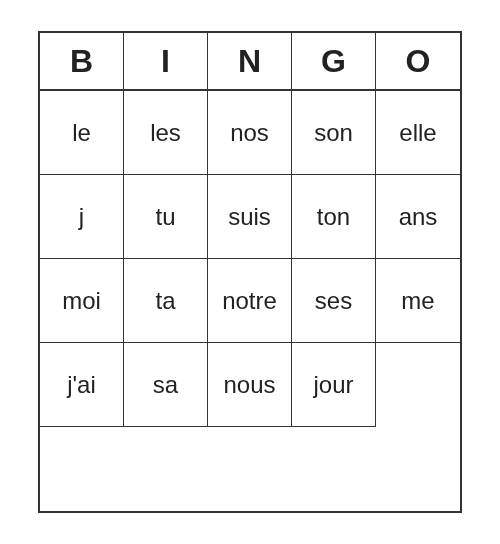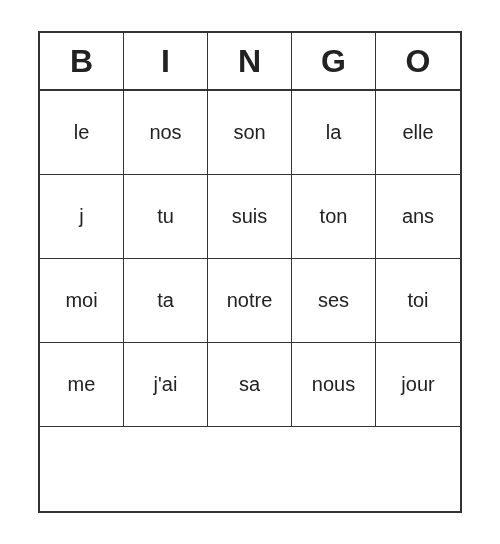--- a/index.html
+++ b/index.html
@@ -56,7 +56,7 @@
       justify-content: center;
       border-right: 1px solid #333;
       border-bottom: 1px solid #333;
-      font-size: 20px;
+      font-size: 24px;
       color: #222;
     }
 

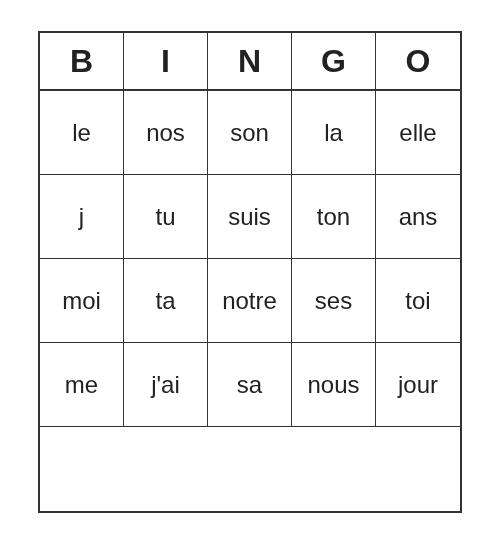--- a/index.html
+++ b/index.html
@@ -81,6 +81,7 @@
     </div>
   <div class="bingo-grid">
   <div class="bingo-cell">le</div>
+      <div class="bingo-cell">les</div>
       <div class="bingo-cell">nos</div>
       <div class="bingo-cell">son</div>
       <div class="bingo-cell">la</div>

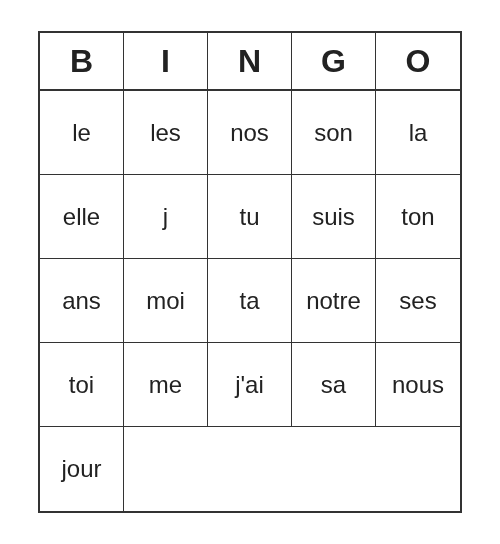--- a/index.html
+++ b/index.html
@@ -84,7 +84,6 @@
       <div class="bingo-cell">les</div>
       <div class="bingo-cell">nos</div>
       <div class="bingo-cell">son</div>
-      <div class="bingo-cell">la</div>
       <div class="bingo-cell">elle</div>
       <div class="bingo-cell">j</div>
       <div class="bingo-cell">tu</div>

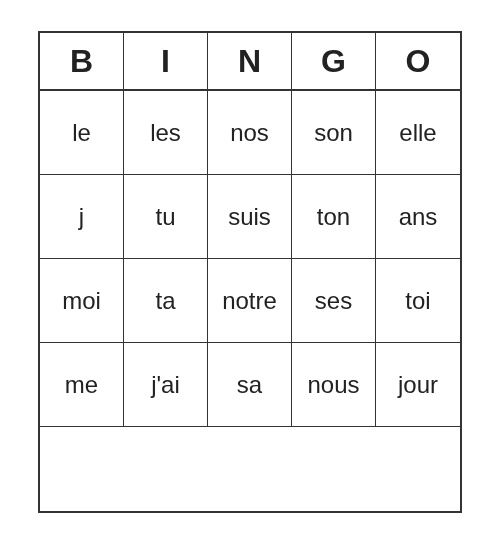--- a/index.html
+++ b/index.html
@@ -94,7 +94,6 @@
       <div class="bingo-cell">ta</div>
       <div class="bingo-cell">notre</div>
       <div class="bingo-cell">ses</div>
-      <div class="bingo-cell">toi</div>
       <div class="bingo-cell">me</div>
       <div class="bingo-cell">j'ai</div>
       <div class="bingo-cell">sa</div>

